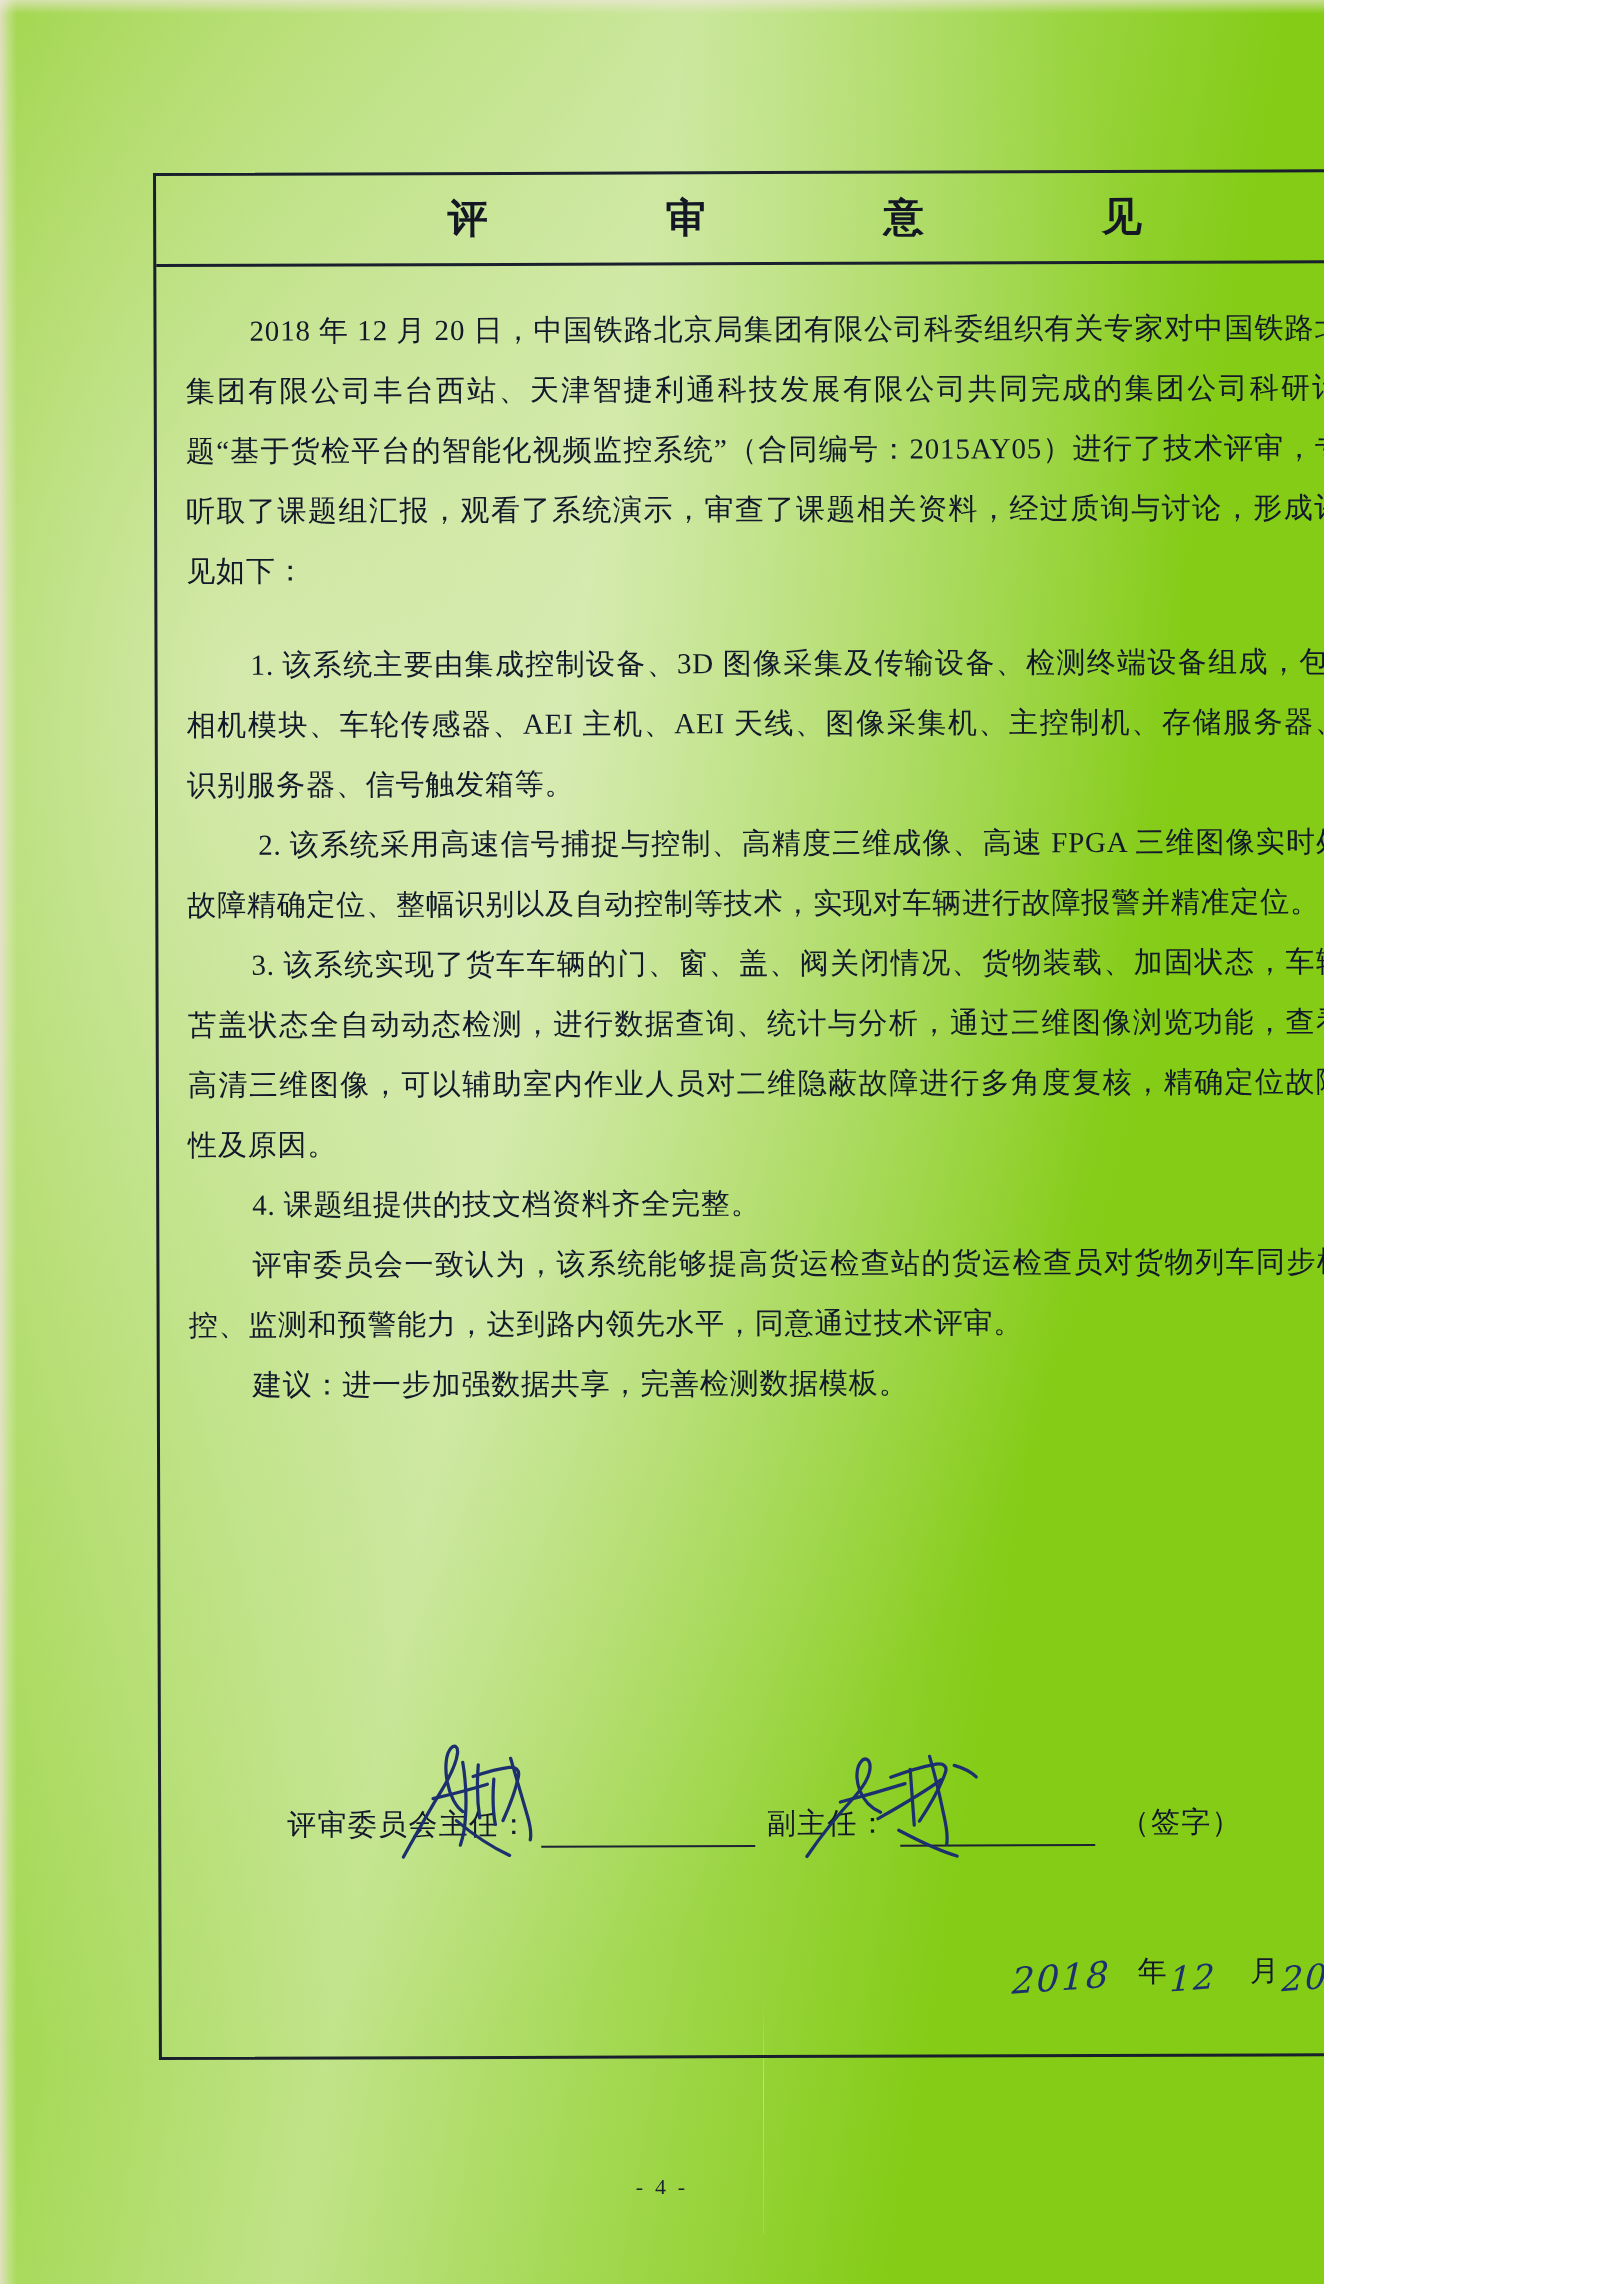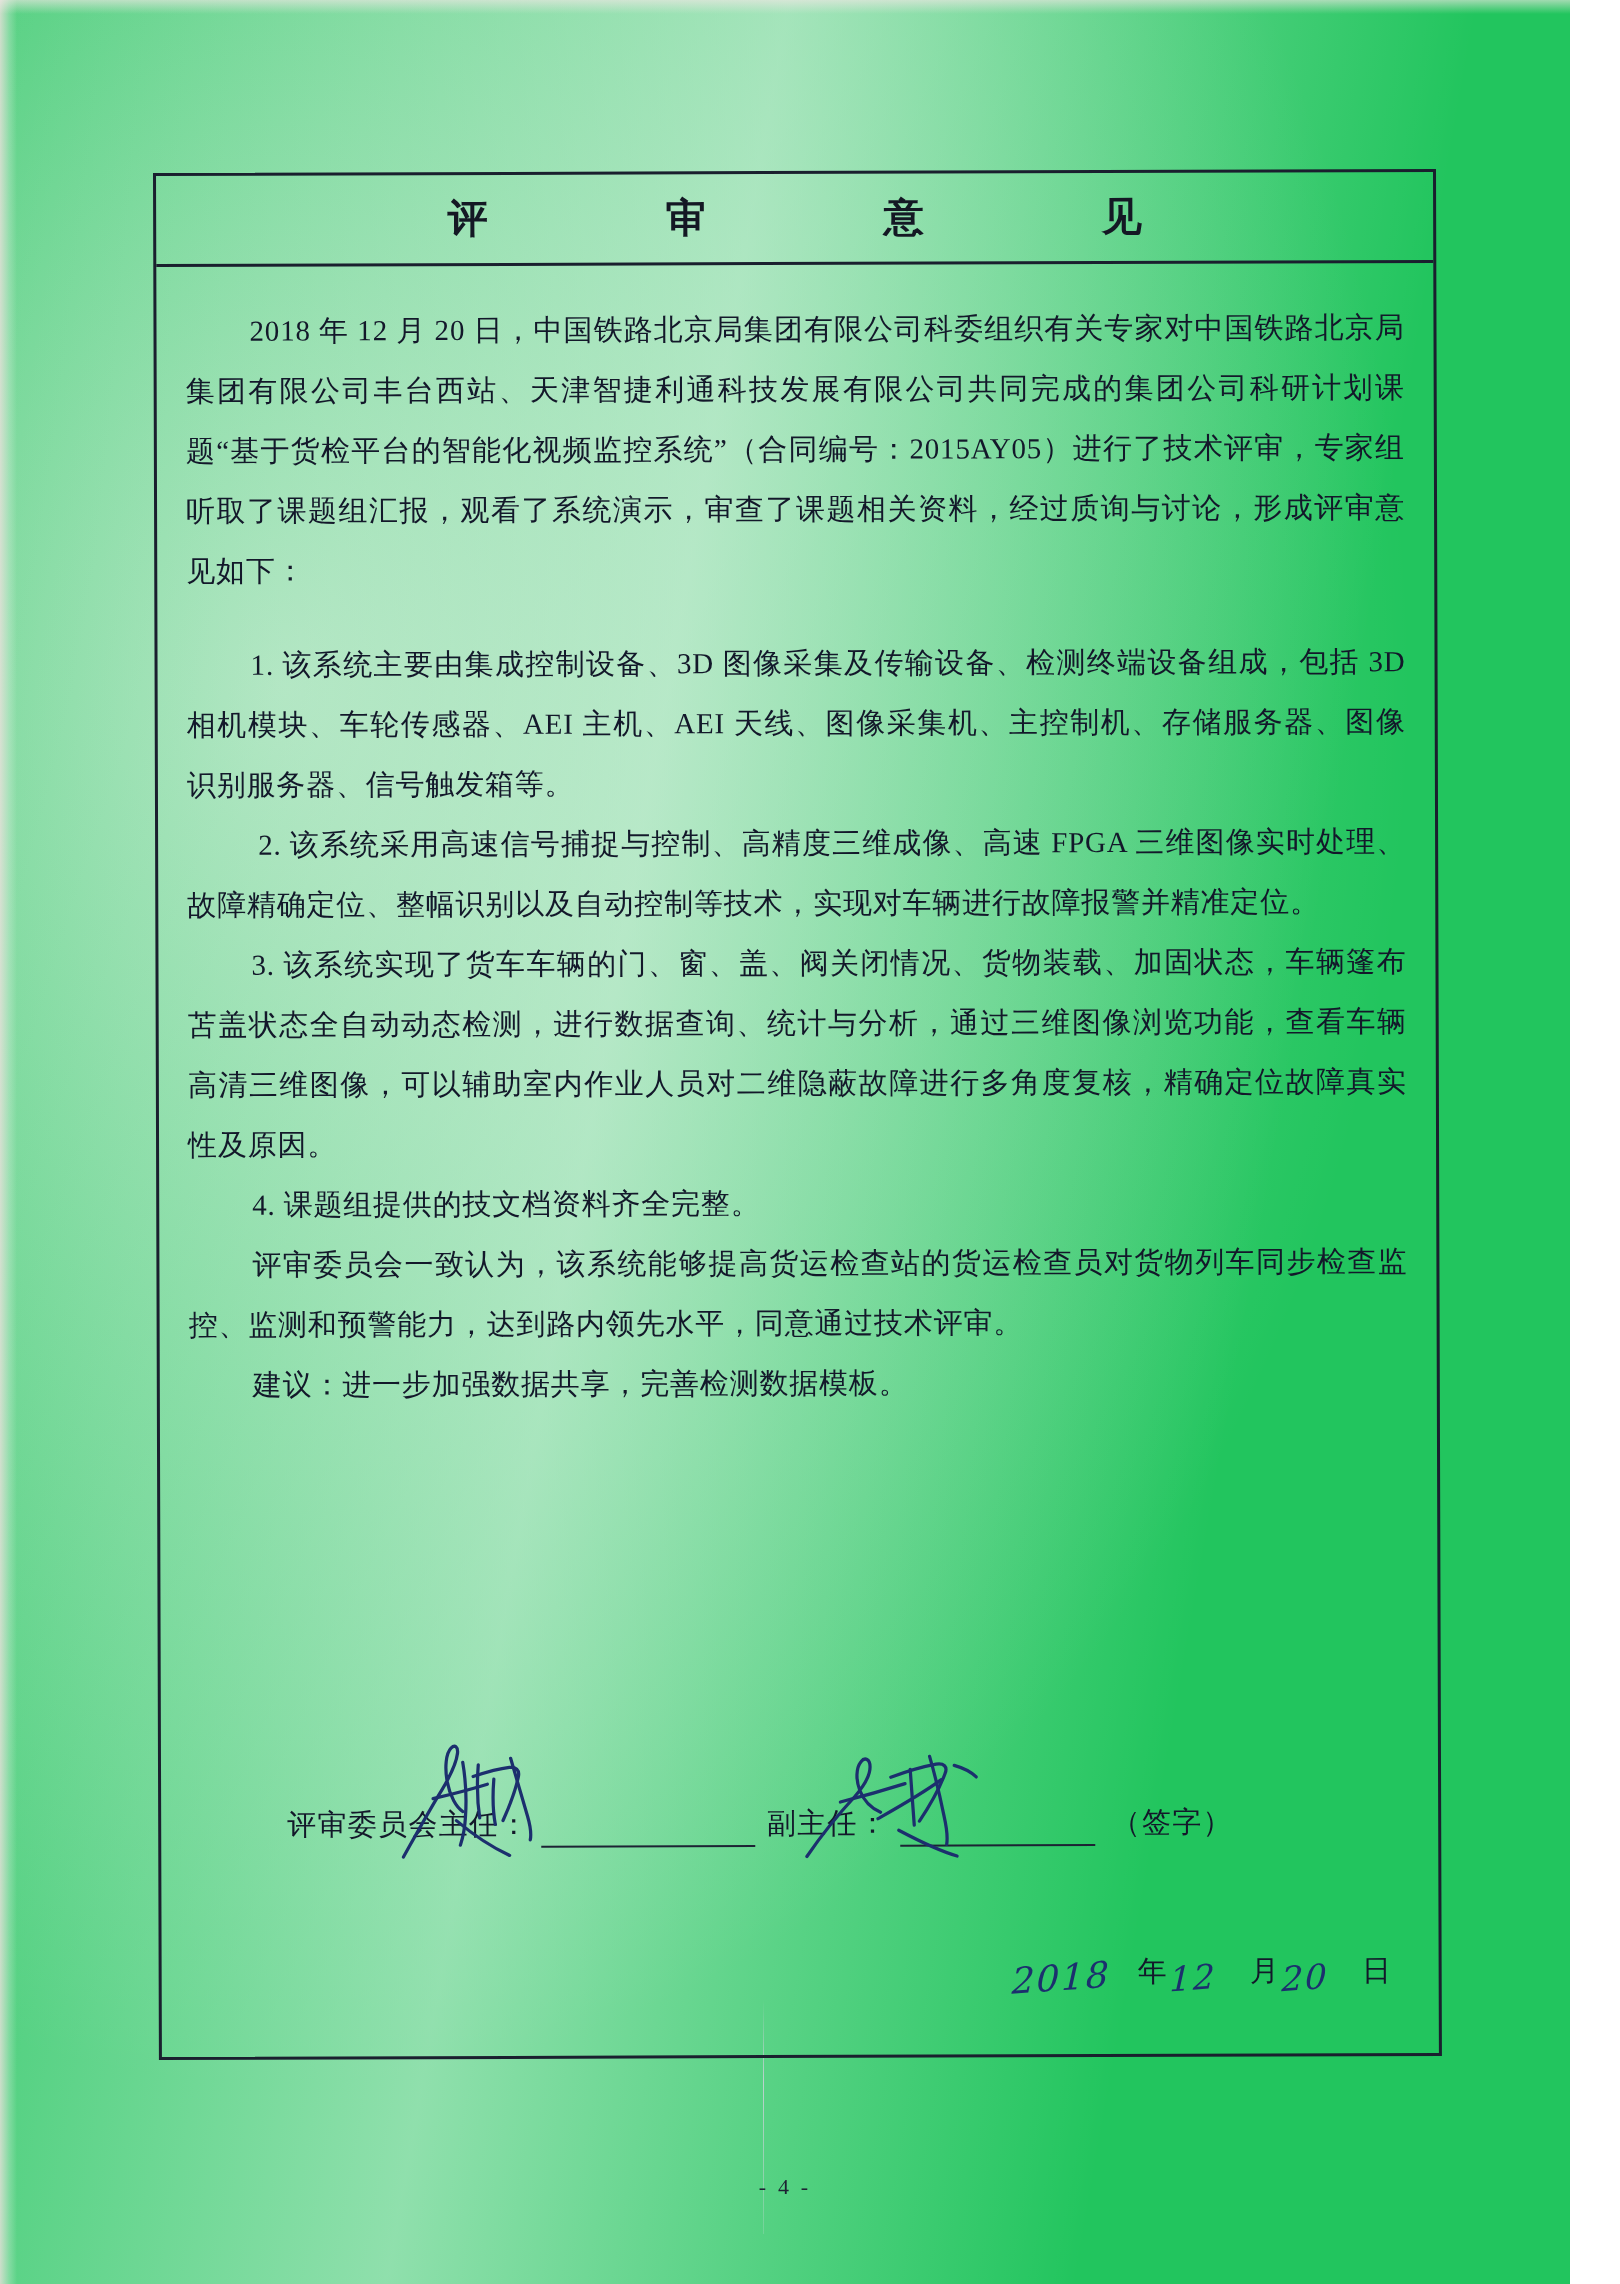--- a/index.html
+++ b/index.html
@@ -14,9 +14,9 @@
 
   .page {
     position: relative;
-    width: 1570px;
+    width: 1324px;
     height: 2284px;
-    background: #22c55e;
+    background: #84cc16;
     overflow: hidden;
   }
 

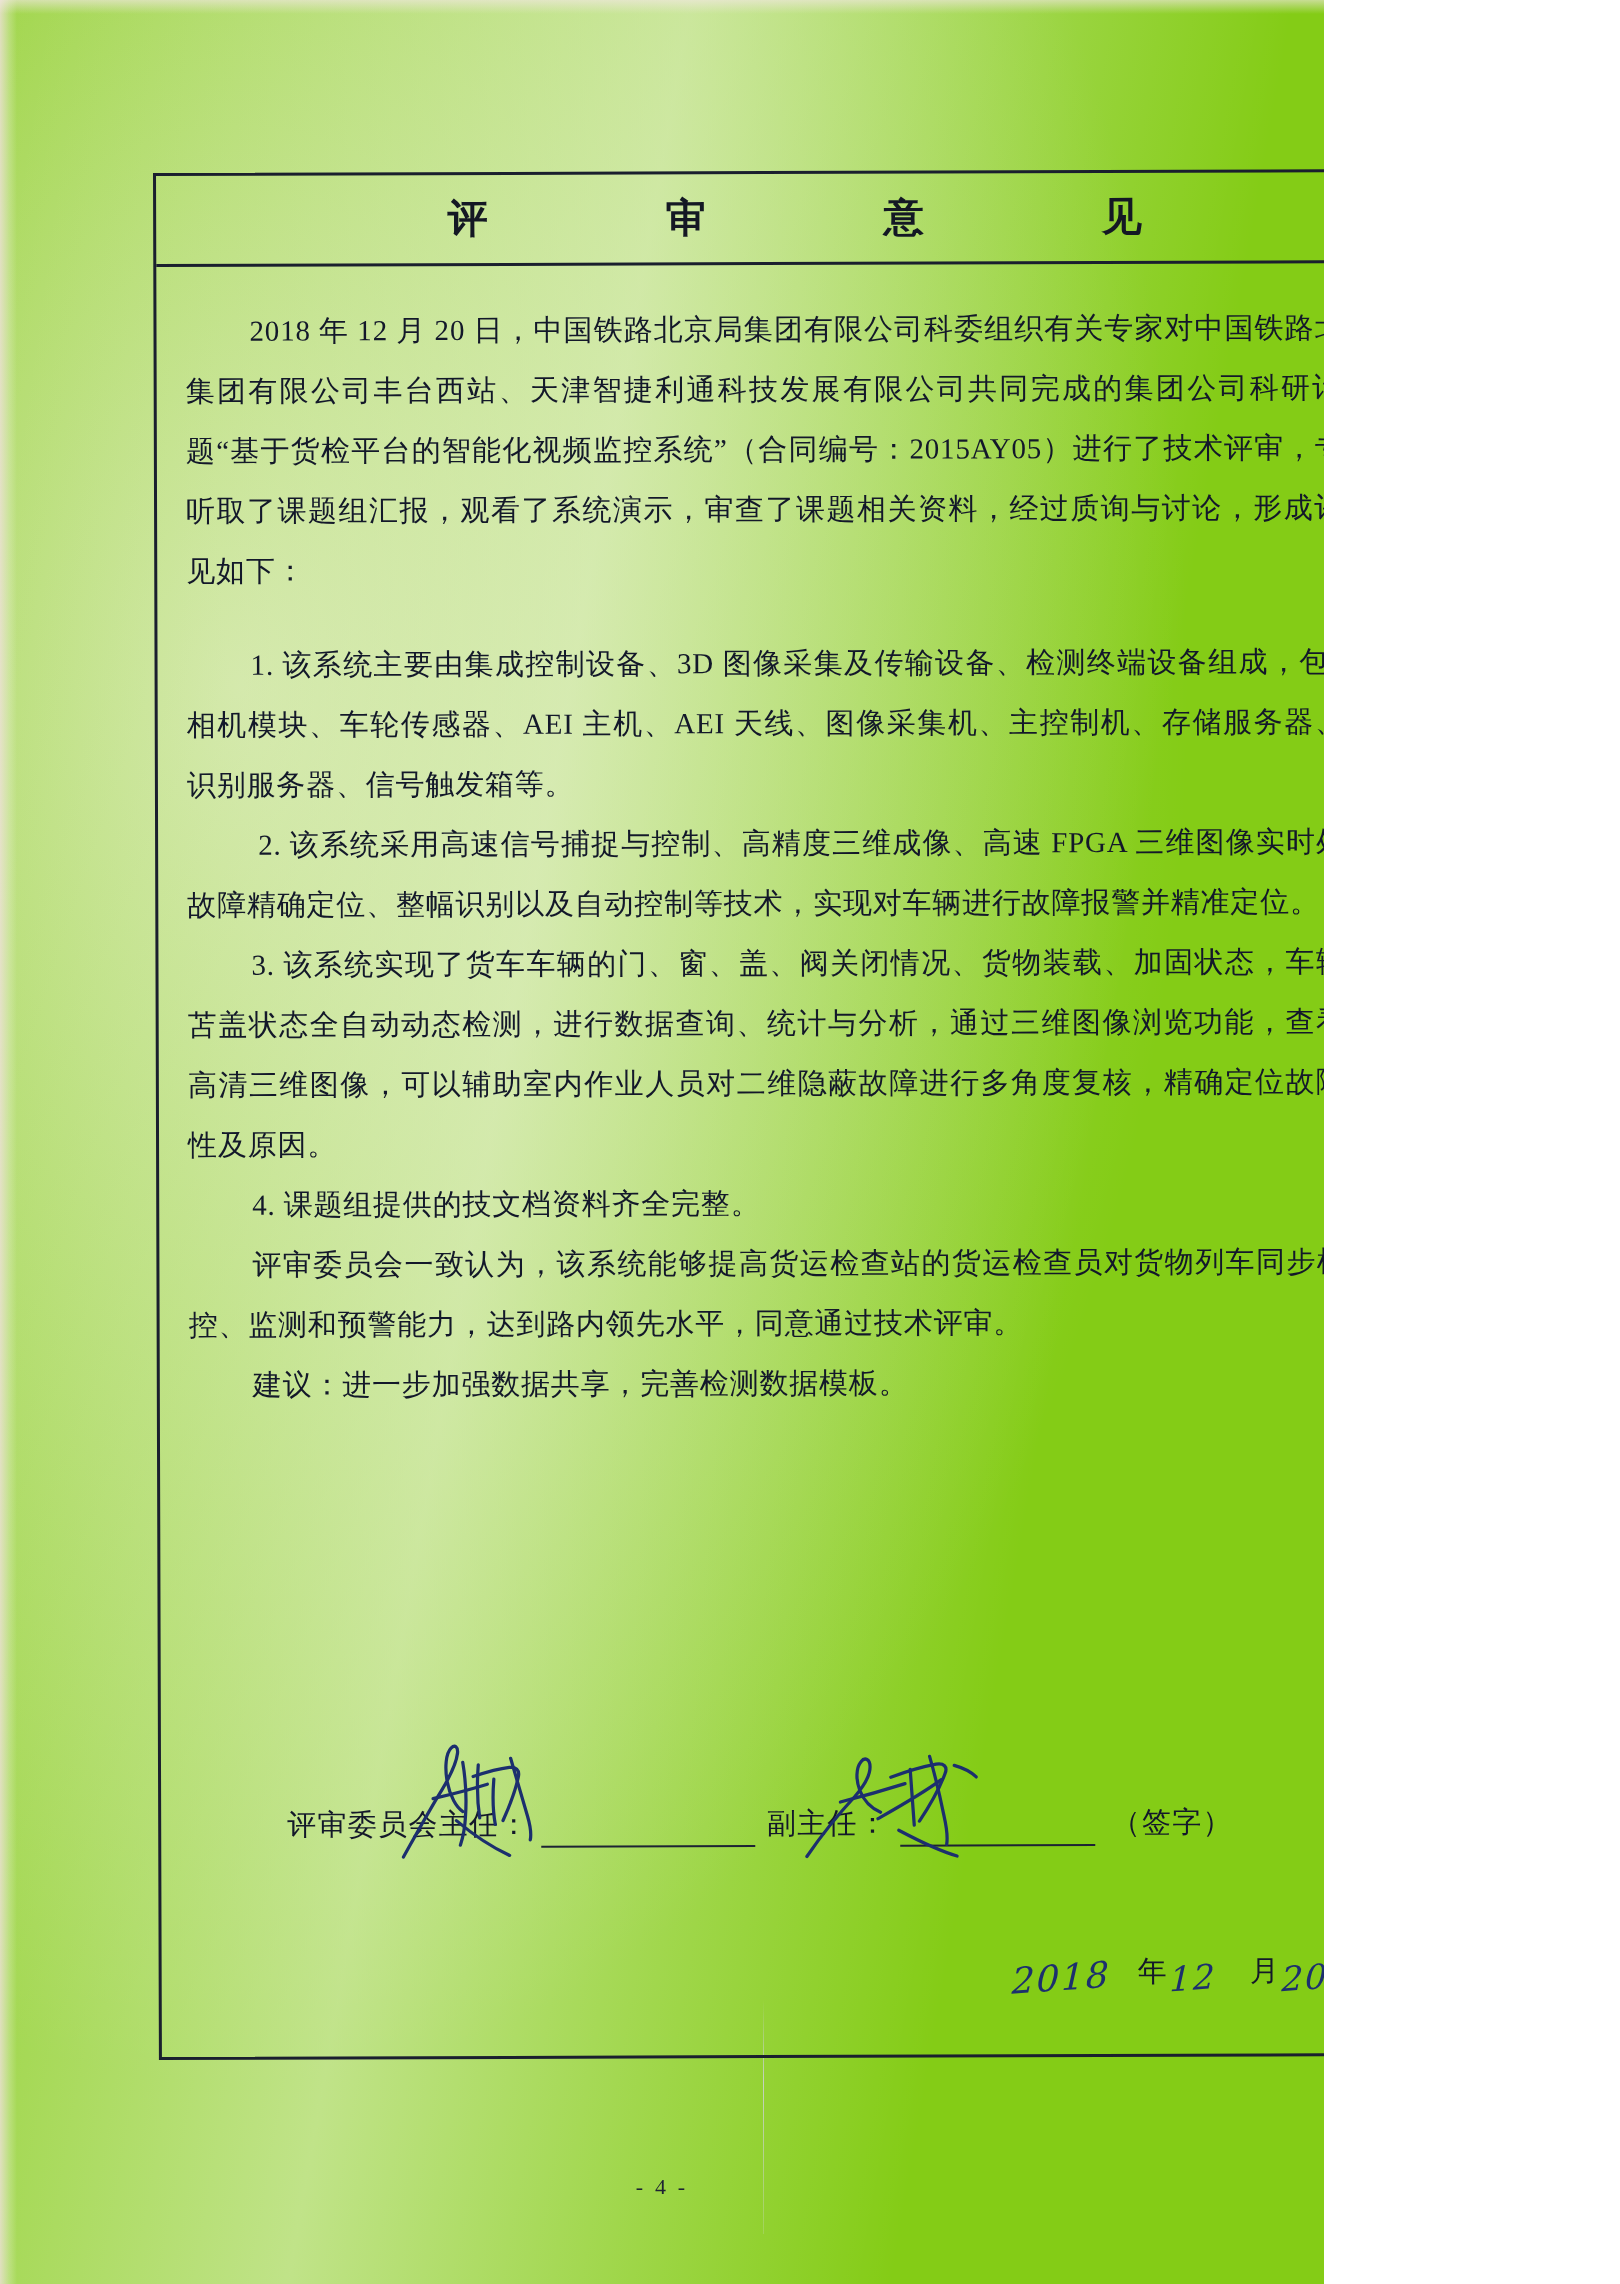--- a/index.html
+++ b/index.html
@@ -144,7 +144,7 @@
     white-space: nowrap;
     letter-spacing: 1.3px;
     padding-bottom: 2.6px;
-    margin-left: 5px;
+    margin-left: 14px;
   }
 
   

